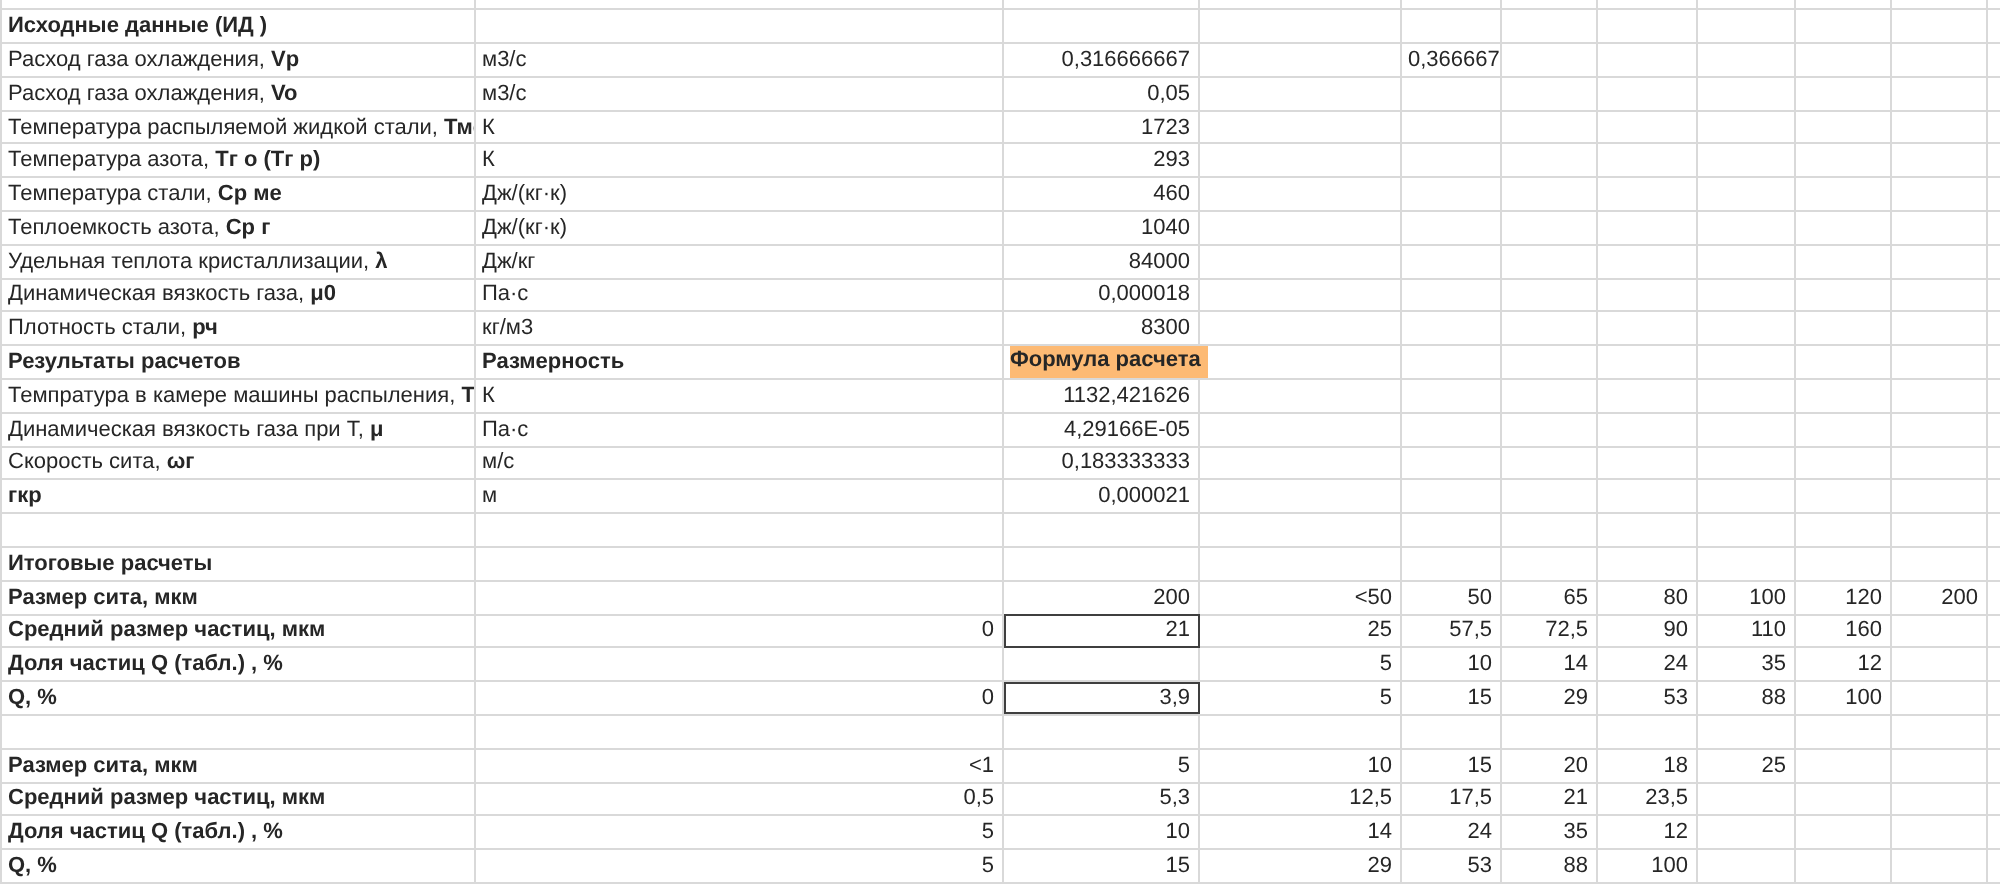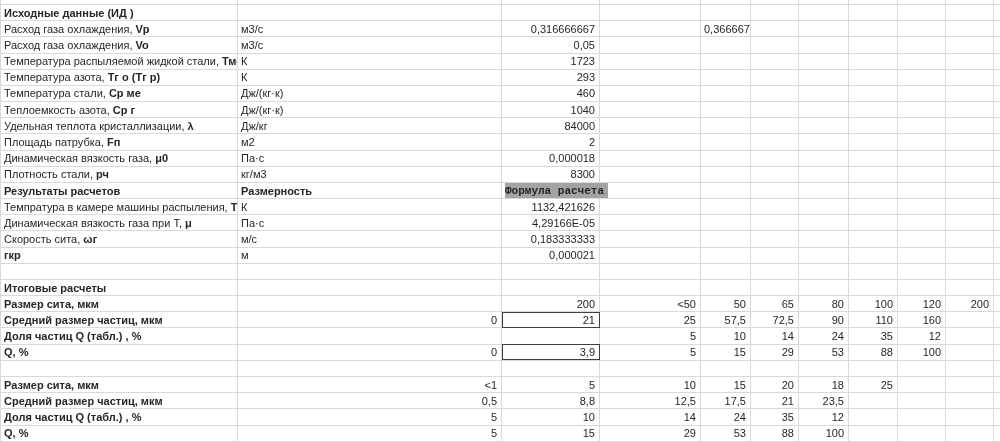--- a/index.html
+++ b/index.html
@@ -166,19 +166,6 @@
         <td></td>
       </tr>
       <tr>
-        <td><span>Площадь патрубка, </span><span class="b">Fп</span></td>
-        <td><span>м2</span></td>
-        <td class="al-right"><span>2</span></td>
-        <td></td>
-        <td></td>
-        <td></td>
-        <td></td>
-        <td></td>
-        <td></td>
-        <td></td>
-        <td></td>
-      </tr>
-      <tr>
         <td><span>Динамическая вязкость газа, </span><span class="b">μ0</span></td>
         <td><span>Па·с</span></td>
         <td class="al-right"><span>0,000018</span></td>

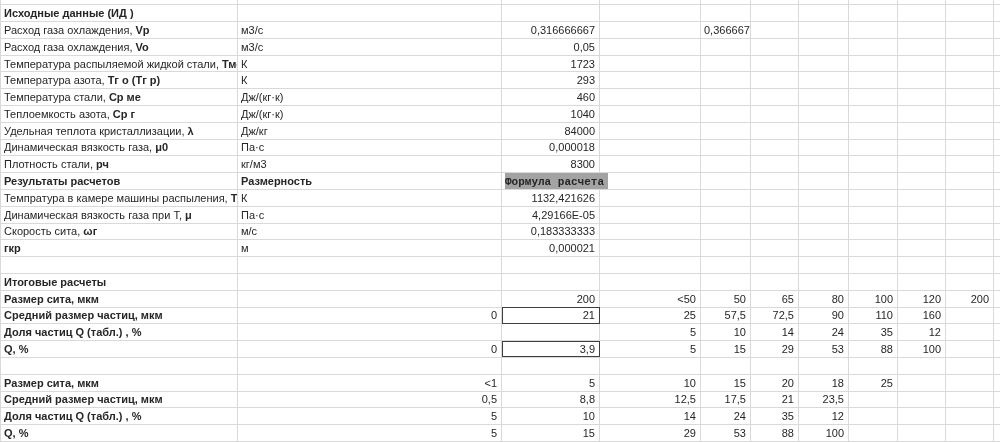--- a/index.html
+++ b/index.html
@@ -23,8 +23,8 @@
   td.spill{overflow:visible;position:relative;}
   td.spill .spill-txt{
     position:absolute;left:3px;top:0;bottom:0;
-    background:#a3a3a3;padding-right:4px;z-index:3;
-    display:flex;align-items:flex-end;font-family:Liberation Mono, monospace;
+    background:#fdba74;padding-right:4px;z-index:3;
+    display:flex;align-items:flex-start;
   }
   col.c-a{width:237px} col.c-b{width:264px} col.c-c{width:98px} col.c-d{width:101px}
   col.c-e{width:50px} col.c-f{width:48px} col.c-g{width:50px} col.c-h{width:49px}

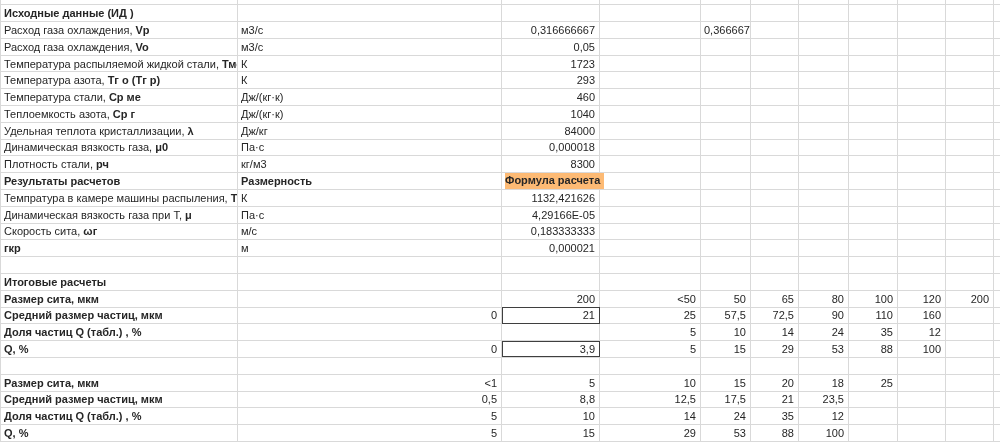--- a/index.html
+++ b/index.html
@@ -367,7 +367,7 @@
       <tr>
         <td><span class="b">Средний размер частиц, мкм</span></td>
         <td class="al-right"><span>0,5</span></td>
-        <td class="al-right"><span>8,8</span></td>
+        <td class="al-right"><span>5,3</span></td>
         <td class="al-right"><span>12,5</span></td>
         <td class="al-right"><span>17,5</span></td>
         <td class="al-right"><span>21</span></td>

